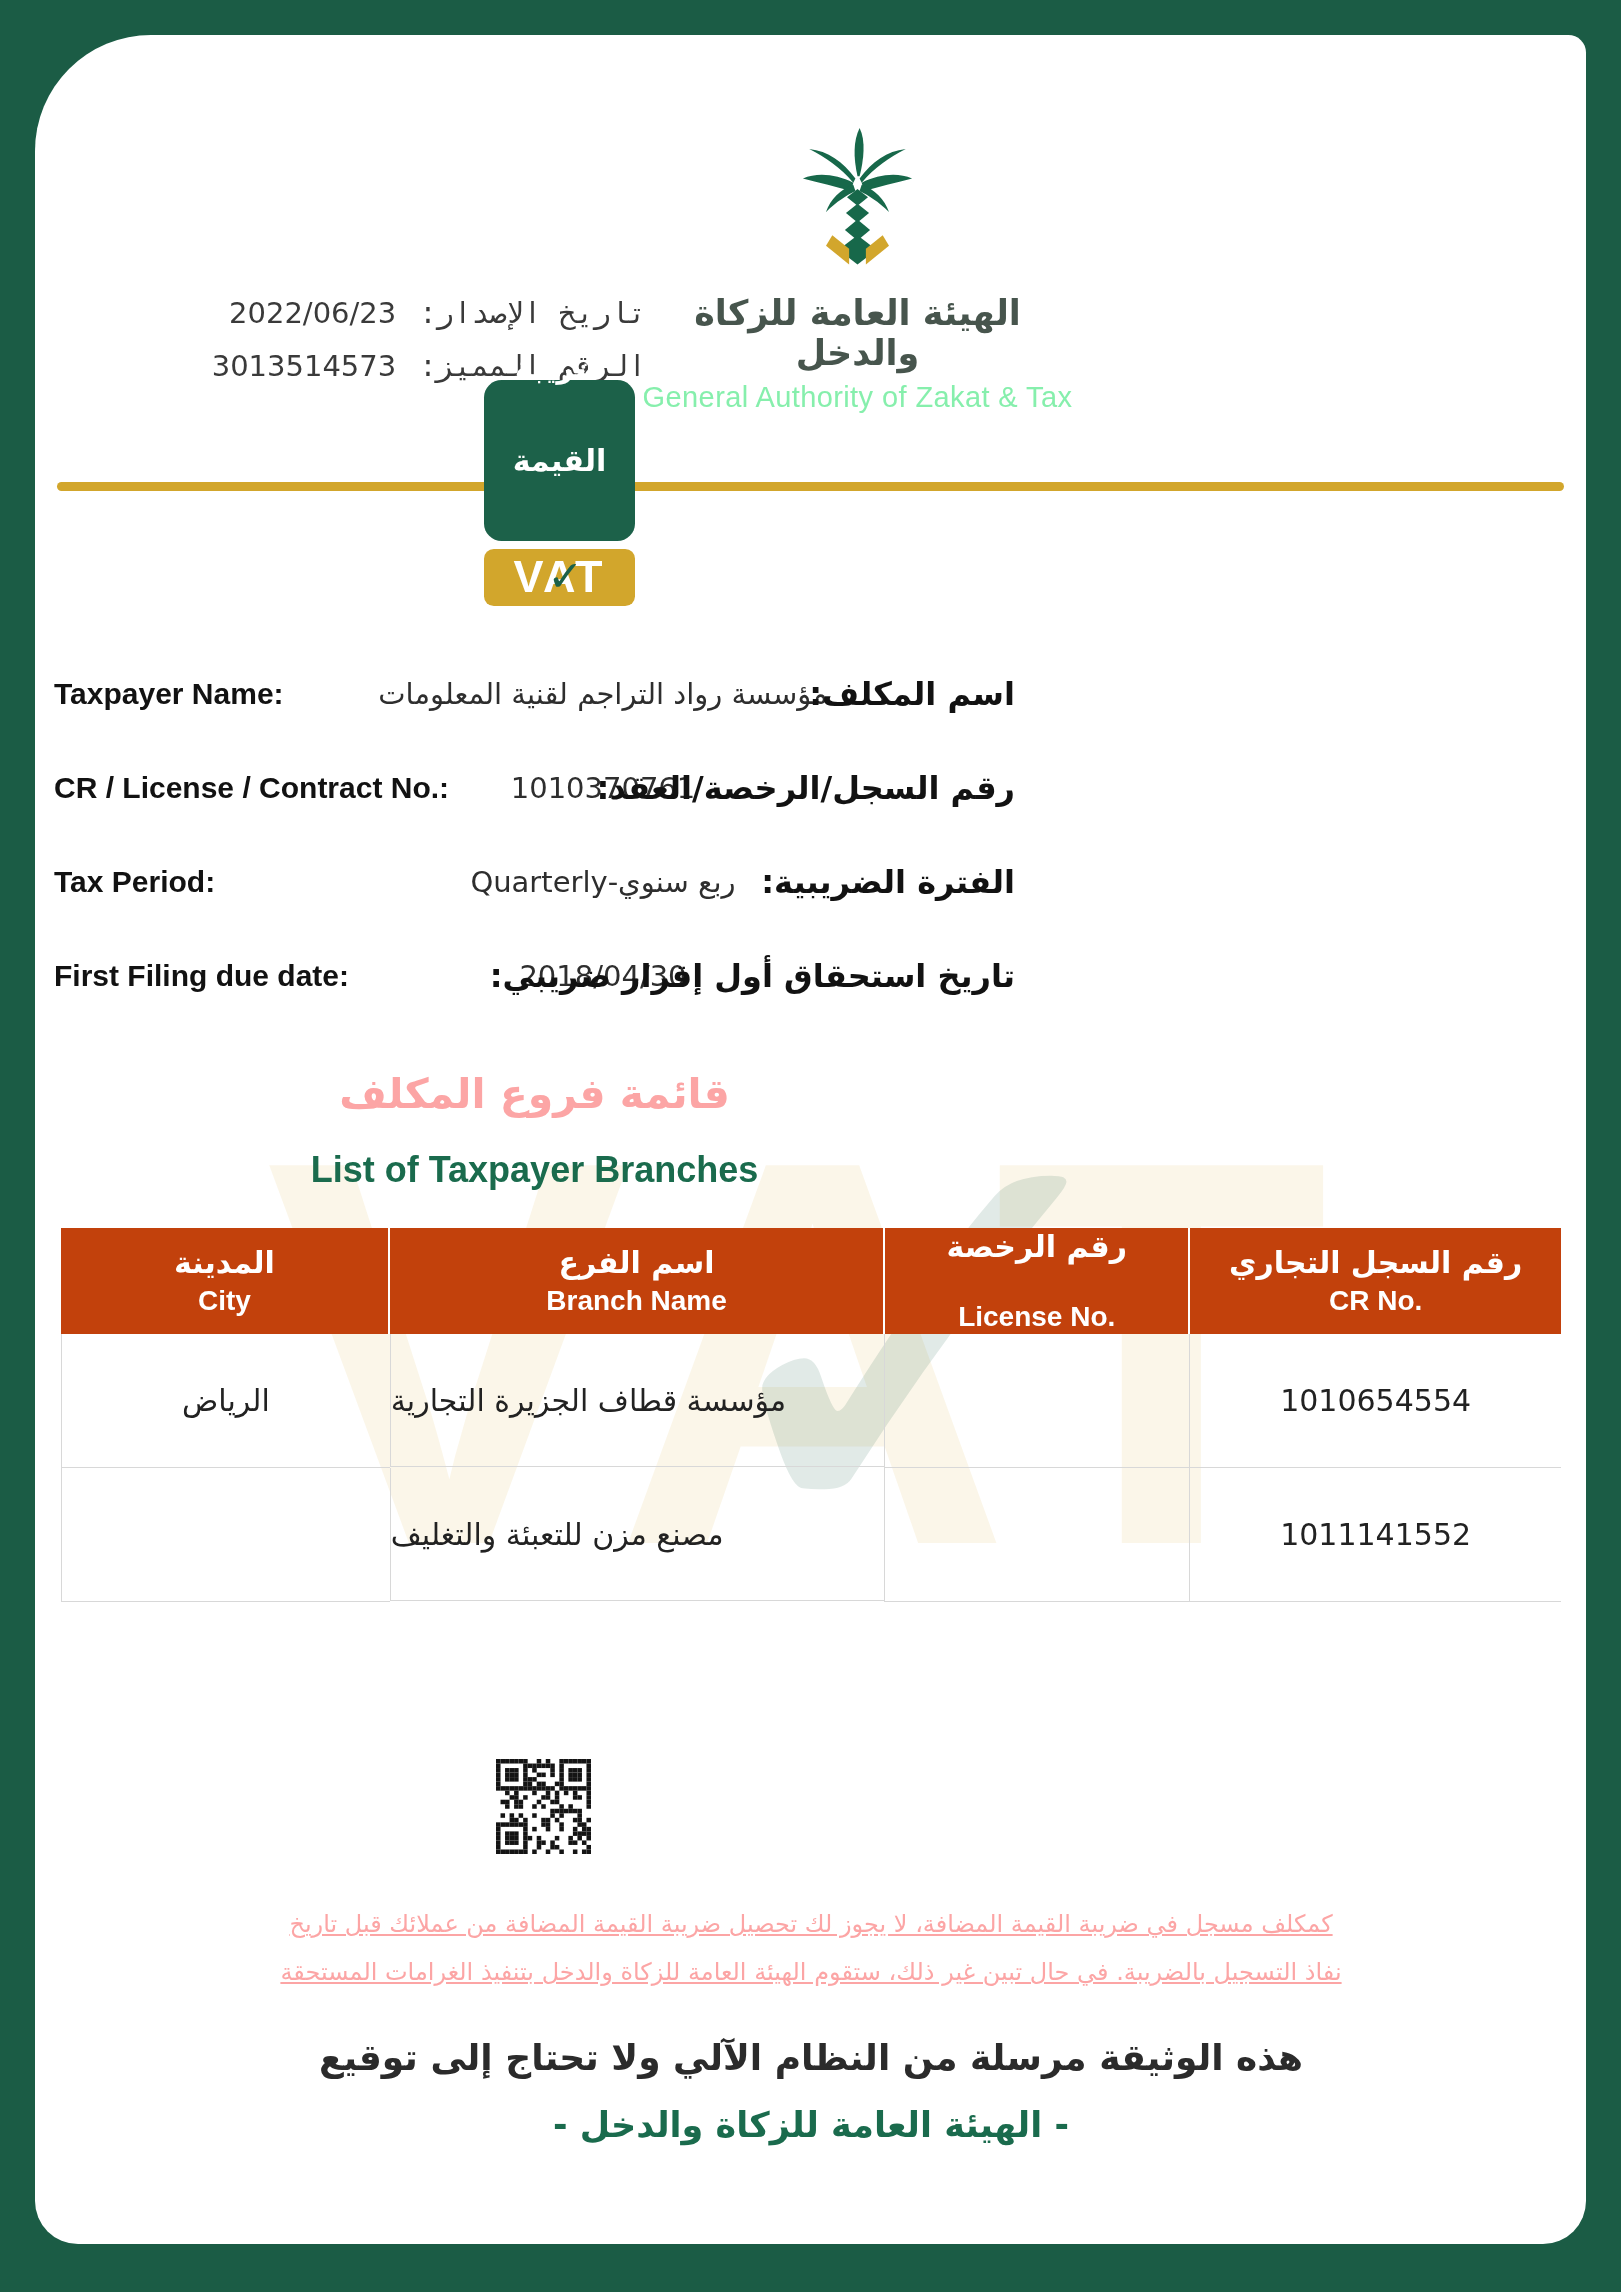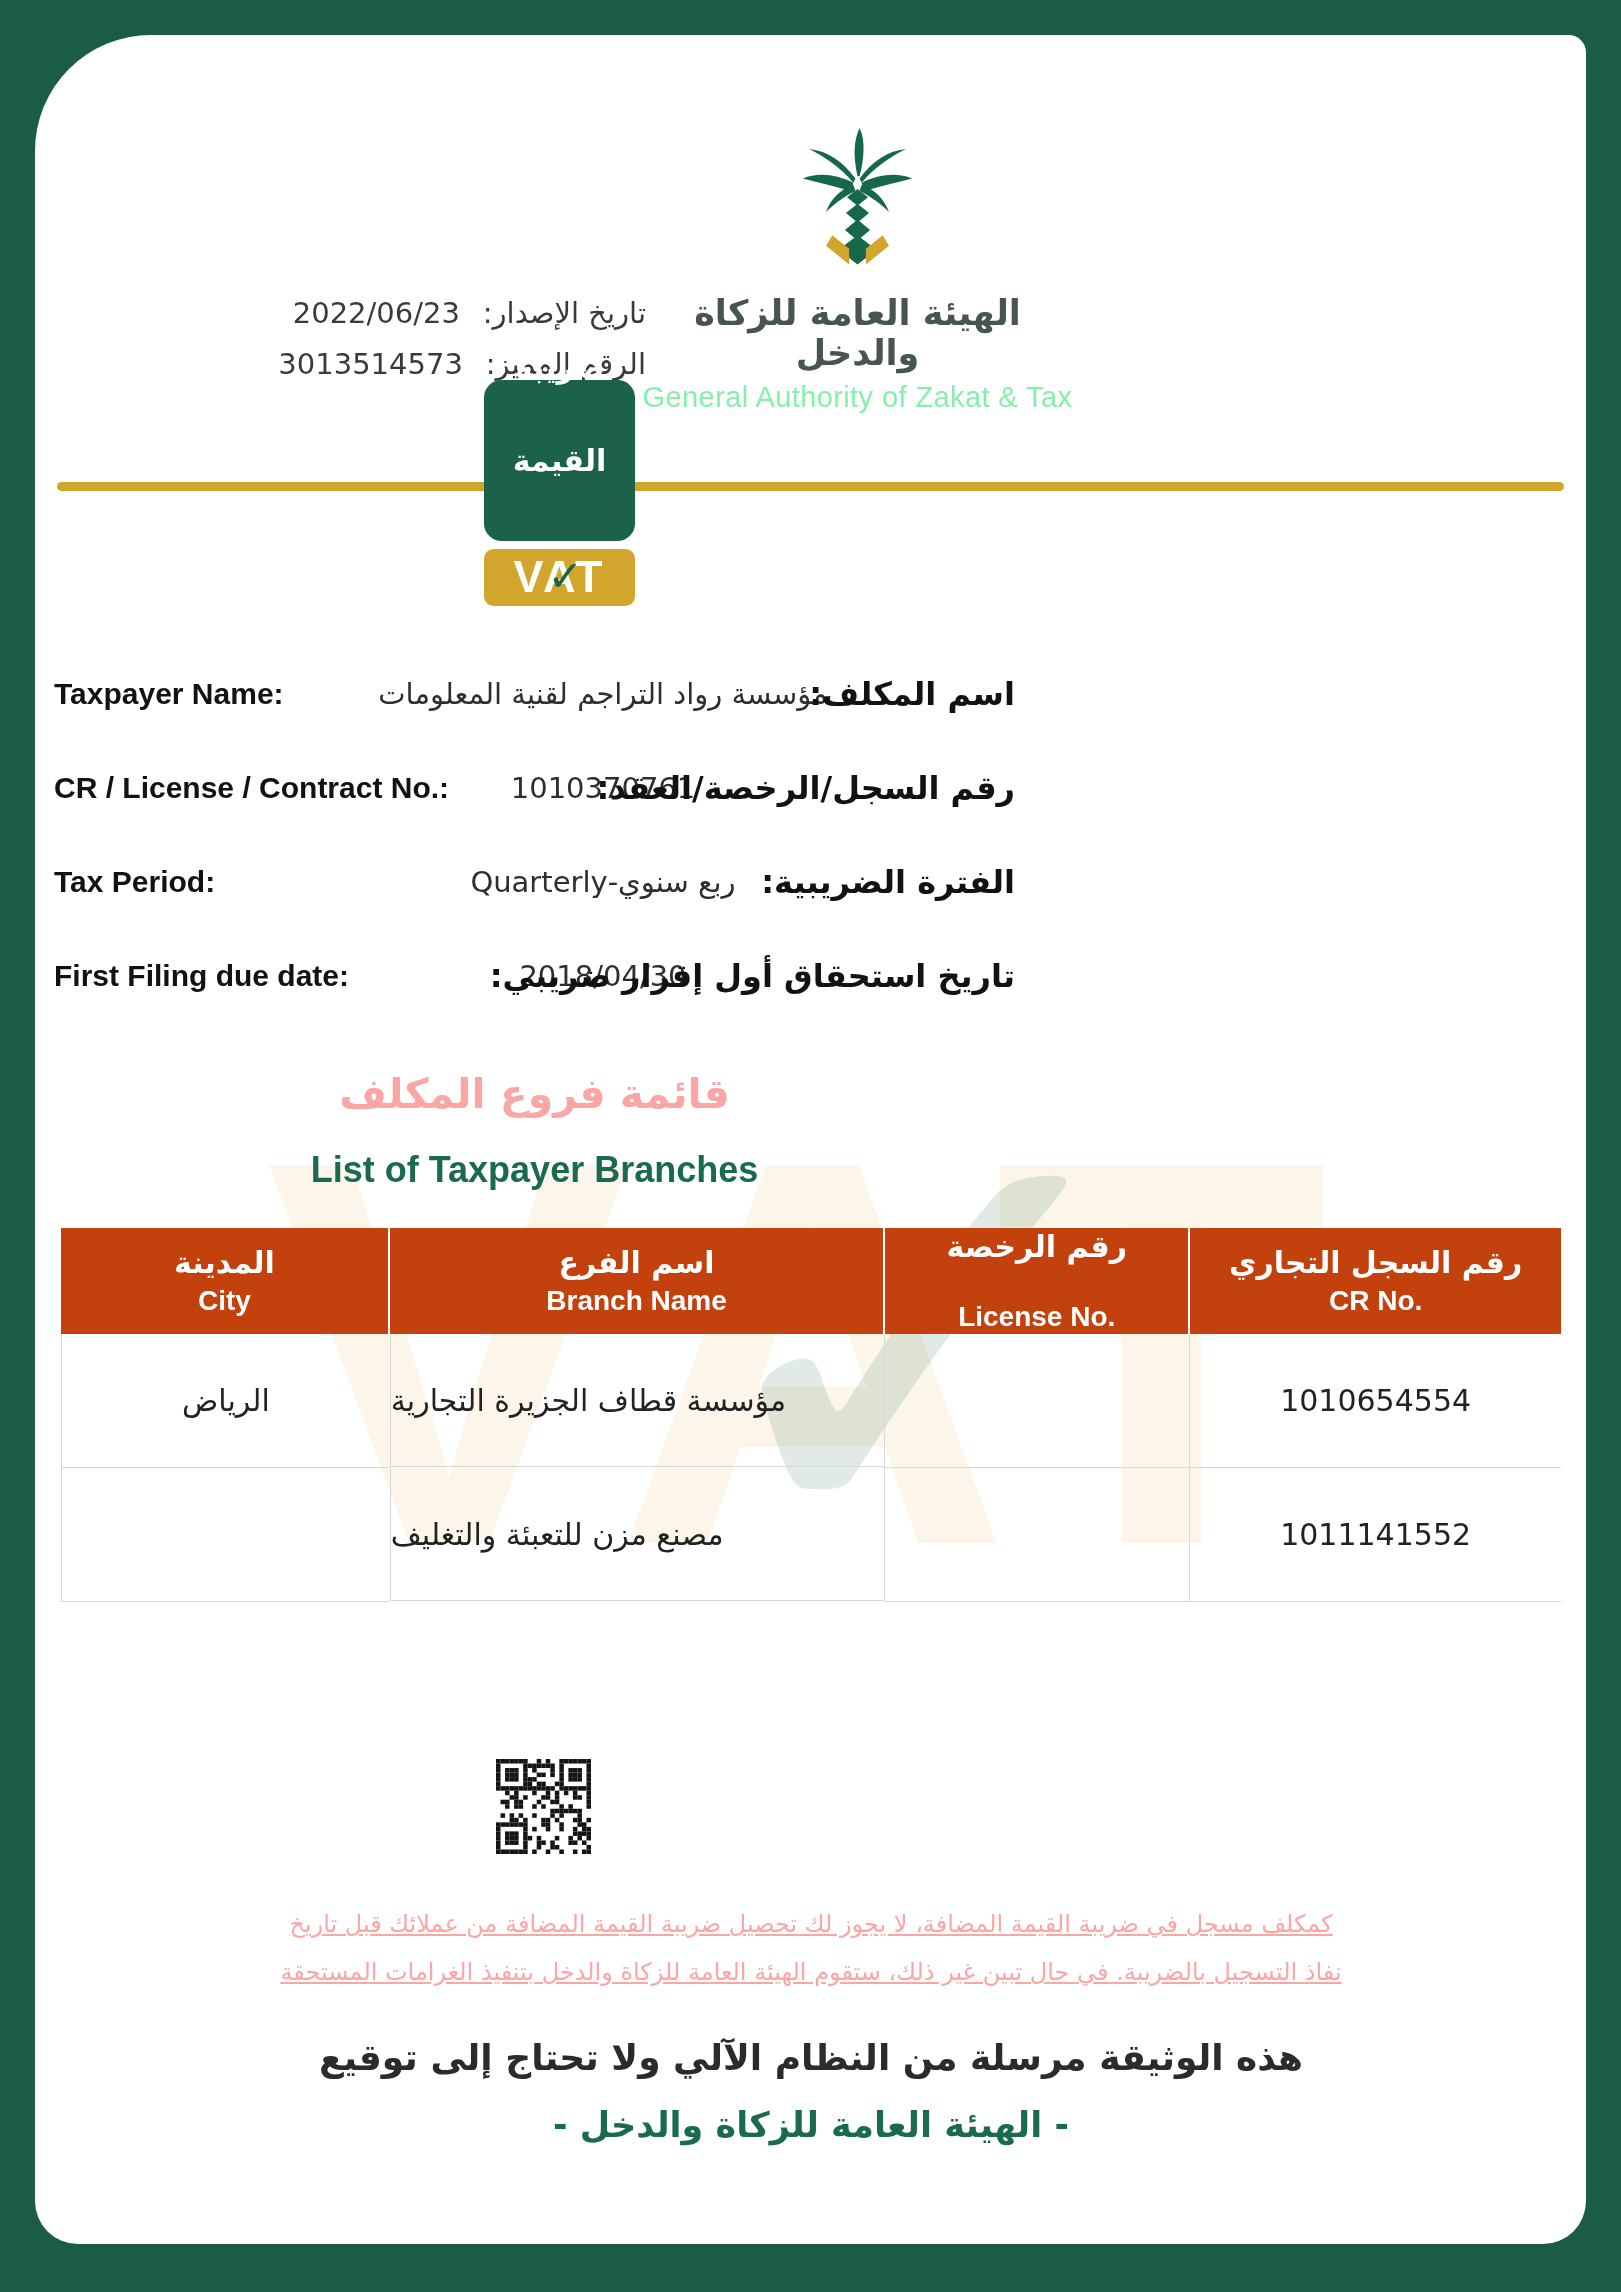--- a/index.html
+++ b/index.html
@@ -20,7 +20,7 @@
   
   .meta{left:176px;top:296px;width:470px;direction:rtl;color:#3a3a3a;font-size:29px;}
   .meta .line{margin-bottom:16.7px;white-space:nowrap;}
-  .meta .lbl{font-weight:400;}
+  .meta .lbl{font-weight:400;font-family:Liberation Mono, monospace;}
   .meta .val{margin-right:13.7px;color:#3a3a3a;}
 
   

